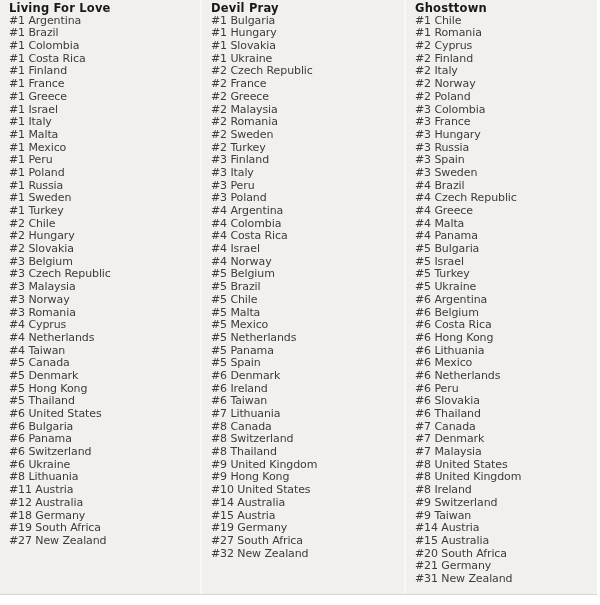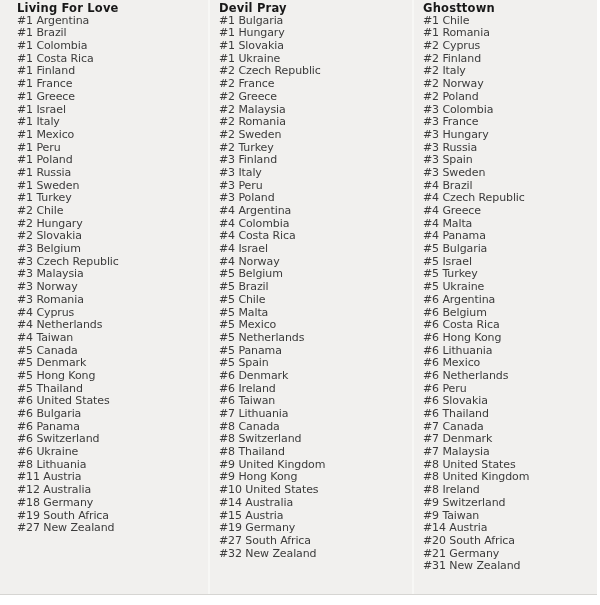--- a/index.html
+++ b/index.html
@@ -32,7 +32,7 @@
     padding: 2px 0 0 9px;
     background: #f1f0ee;
   }
-  .col.c0 { width: 200px; margin-left: 8px; }
+  .col.c0 { width: 200px; }
   .col.c1 { width: 204px; border-left: 2px solid #f7f7f5; }
   .col.c2 { flex: 1;      border-left: 2px solid #f7f7f5; }
   .col-title {

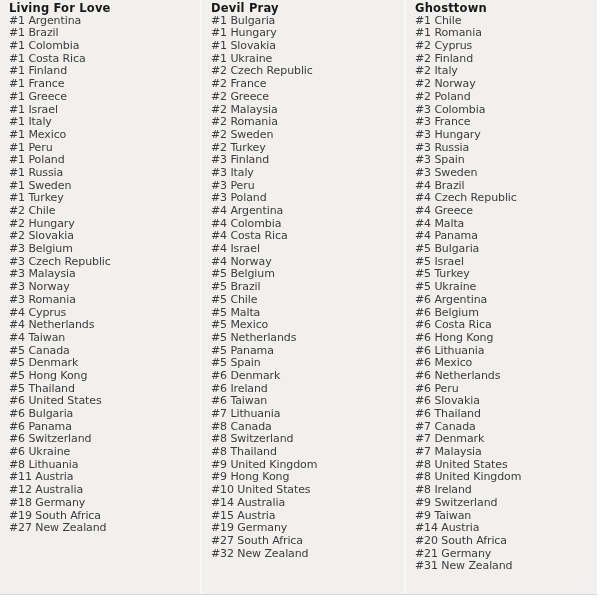--- a/index.html
+++ b/index.html
@@ -69,6 +69,7 @@
         <div class="entry">#1 Greece</div>
         <div class="entry">#1 Israel</div>
         <div class="entry">#1 Italy</div>
+        <div class="entry">#1 Malta</div>
         <div class="entry">#1 Mexico</div>
         <div class="entry">#1 Peru</div>
         <div class="entry">#1 Poland</div>

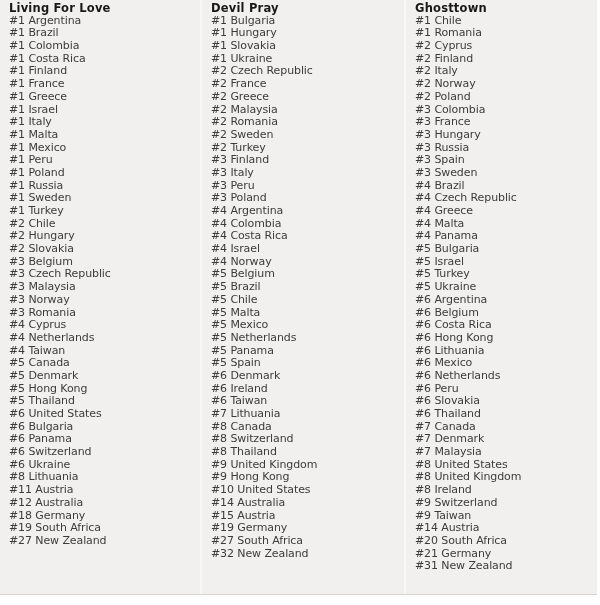--- a/index.html
+++ b/index.html
@@ -192,6 +192,7 @@
         <div class="entry">#9 Switzerland</div>
         <div class="entry">#9 Taiwan</div>
         <div class="entry">#14 Austria</div>
+        <div class="entry">#15 Australia</div>
         <div class="entry">#20 South Africa</div>
         <div class="entry">#21 Germany</div>
         <div class="entry">#31 New Zealand</div>

